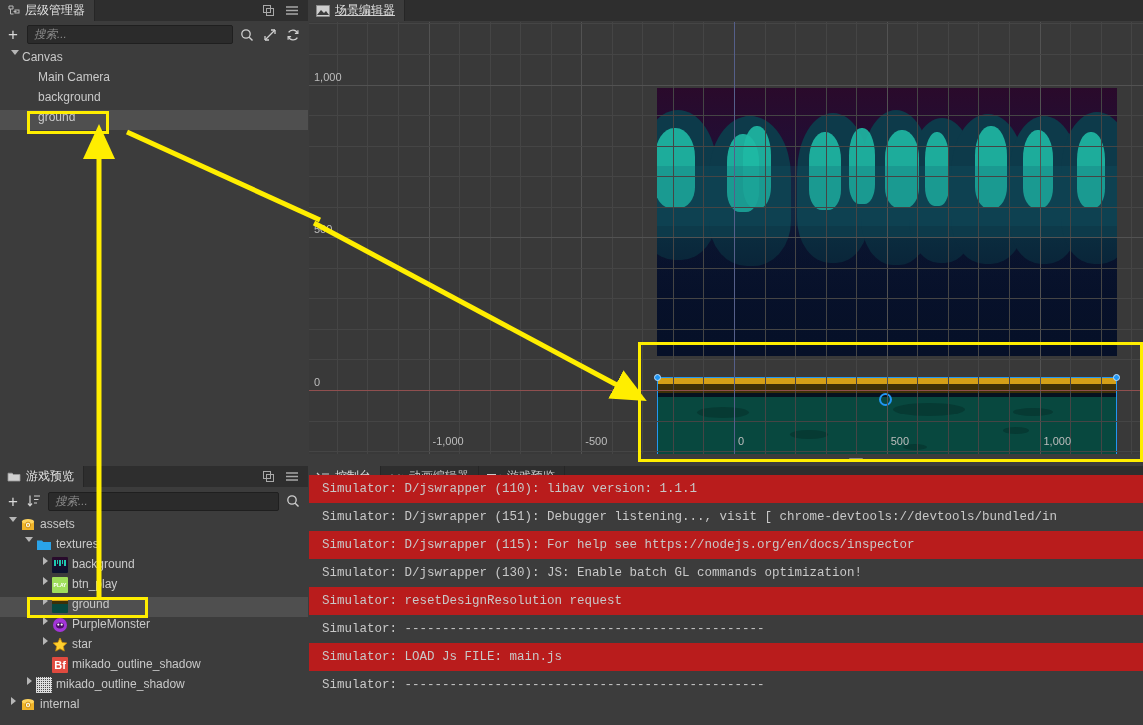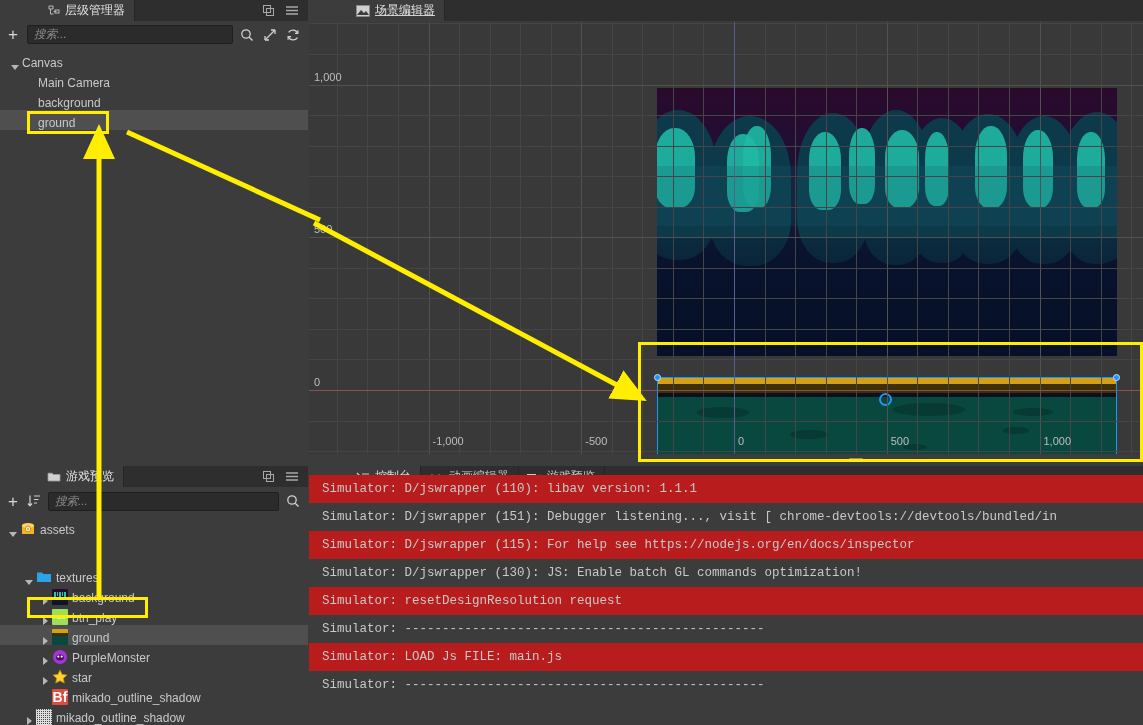--- a/index.html
+++ b/index.html
@@ -17,7 +17,6 @@
   .tabbar {
     height: 21px; background: #7dd3fc; display: flex; align-items: stretch;
     position: relative;
-    margin-left: 40px;
   }
   .tab {
     display: flex; align-items: center; gap: 5px;

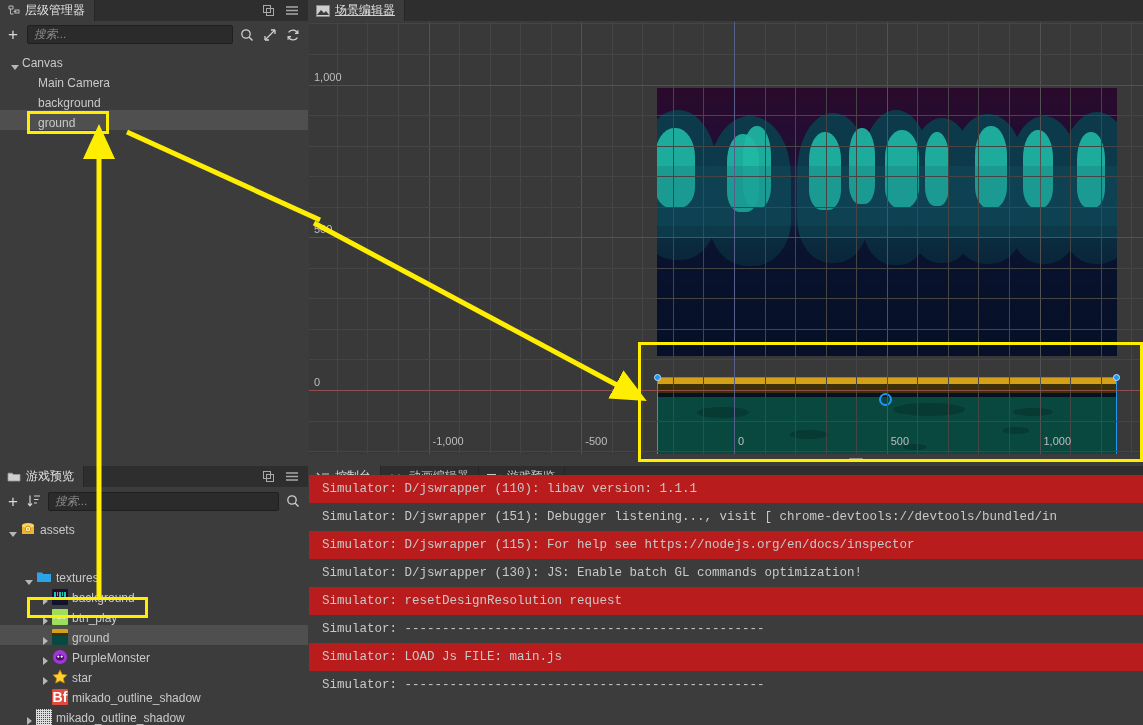--- a/index.html
+++ b/index.html
@@ -43,7 +43,7 @@
   .srow-icons { display: flex; align-items: center; gap: 9px; }
 
   .tree { padding-top: 2px; font-size: 12px; }
-  .trow { height: 20px; display: flex; align-items: flex-end; color: #c9c9c9; position: relative; }
+  .trow { height: 20px; display: flex; align-items: flex-start; color: #c9c9c9; position: relative; }
   .trow.sel { background: #4f4f4f; }
   .tw { width: 14px; display: flex; align-items: center; justify-content: center; }
   .caret { width: 0; height: 0; }

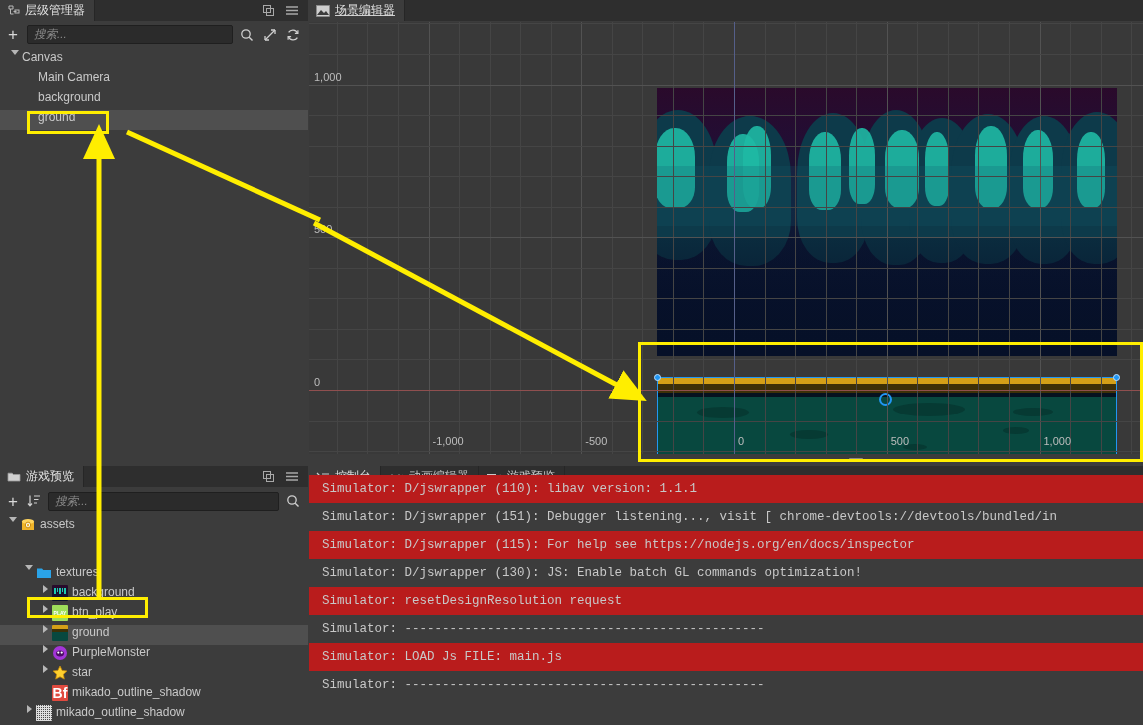--- a/index.html
+++ b/index.html
@@ -246,7 +246,7 @@
             </svg></span>
           <span class="tlabel">assets</span>
         </div>
-        <div class="trow" style="padding-left: 22px; margin-top: 28px;">
+        <div class="trow" style="padding-left: 22px;">
           <div class="tw">
             <span class="caret down"></span>
           </div>

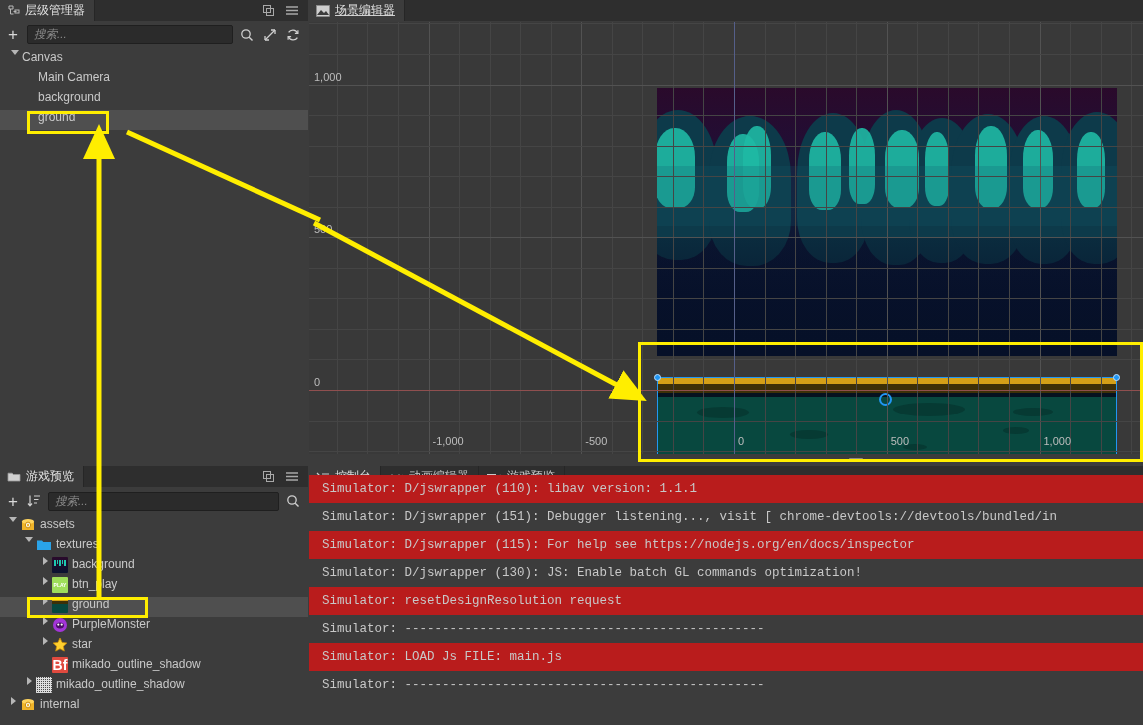--- a/index.html
+++ b/index.html
@@ -317,7 +317,7 @@
         <div class="trow" style="padding-left: 38px;">
           <div class="tw"></div>
           <span class="thumb">
-            <div style="width:16px;height:16px;background:#e04a3f;display:flex;align-items:center;justify-content:center;font-family:'Liberation Sans',sans-serif;font-size:14px;font-weight:bold;color:#fff">Bf</div>
+            <div style="width:16px;height:16px;background:#e04a3f;display:flex;align-items:center;justify-content:center;font-family:'Liberation Sans',sans-serif;font-size:11px;font-weight:bold;color:#fff">Bf</div>
           </span>
           <span class="tlabel">mikado_outline_shadow</span>
         </div>

